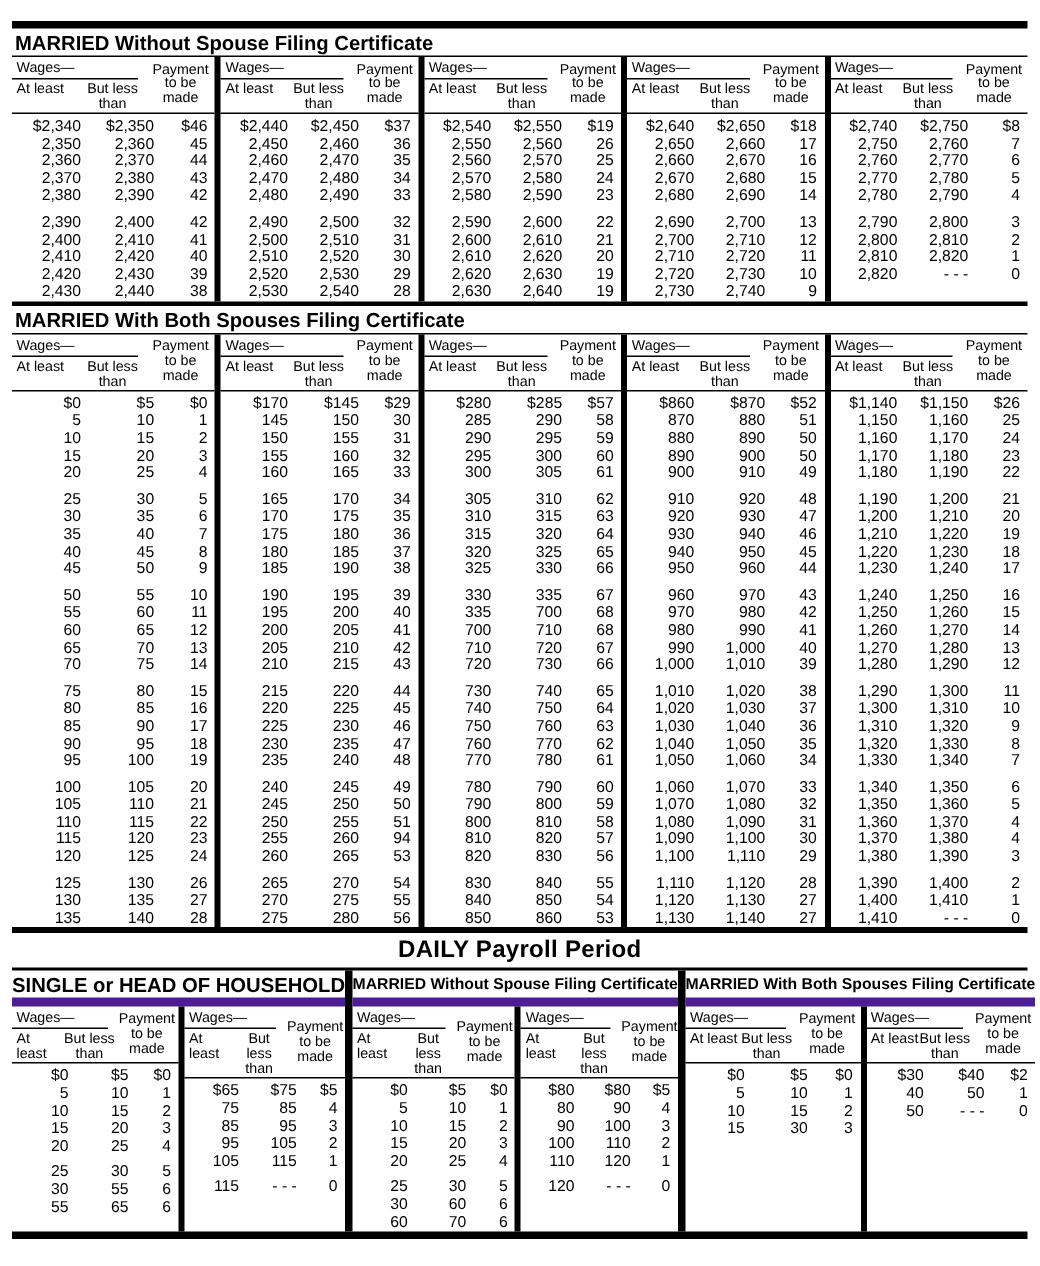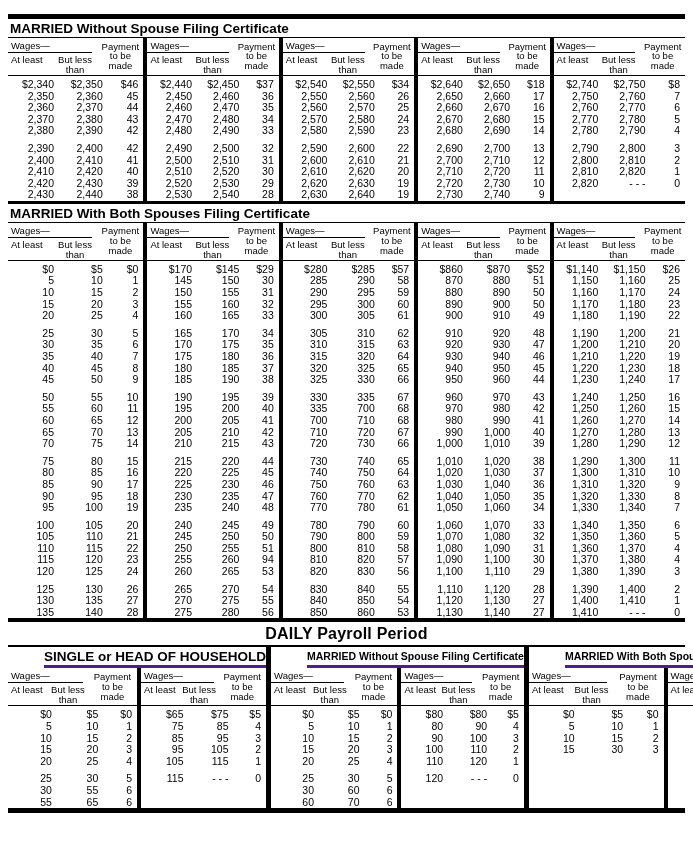--- a/index.html
+++ b/index.html
@@ -203,7 +203,7 @@
               <div class="row">
                 <span class="c c0">$2,540</span>
                 <span class="c c1">$2,550</span>
-                <span class="c c2">$34</span>
+                <span class="c c2">$19</span>
               </div>
               <div class="row">
                 <span class="c c0">2,550</span>

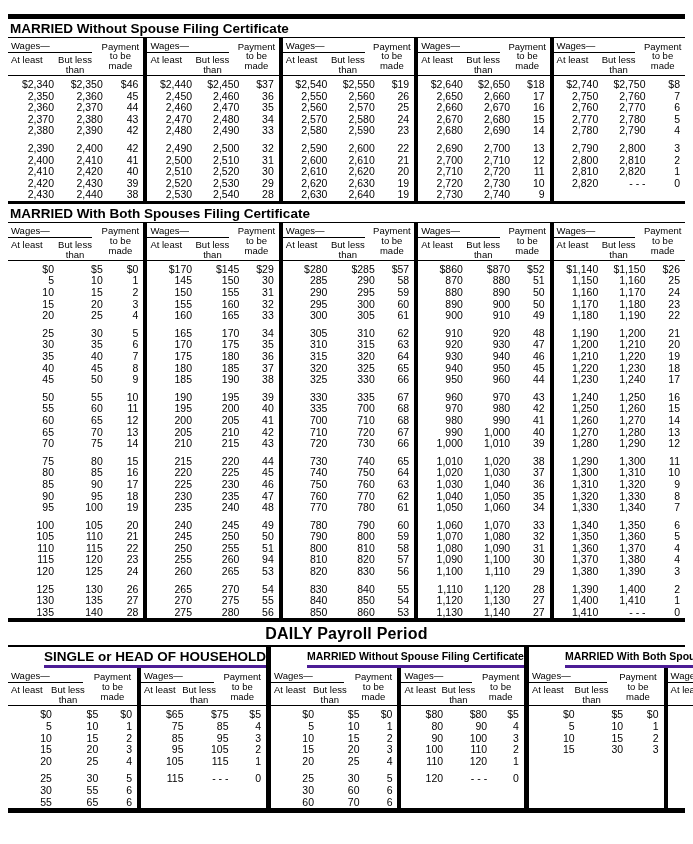--- a/index.html
+++ b/index.html
@@ -33,7 +33,7 @@
   .daily-row { display:flex; align-items:stretch; }
   .dsection { flex:1; display:flex; flex-direction:column; }
   .dsection + .dsection { border-left:5px solid #000; }
-  .dsub-title { text-align:center; font-weight:bold; border-bottom:3px solid #4c1d95; padding:2px 0 1px 0; white-space:nowrap; overflow:hidden;margin-left:36px; }
+  .dsub-title { text-align:center; font-weight:bold; border-bottom:6px solid #4c1d95; padding:2px 0 1px 0; white-space:nowrap; overflow:hidden; }
   .dsub-title.big { font-size:13.5px; }
   .dsub-title.small { font-size:10.5px; line-height:15px; }
   .dsection .groups { flex:1; }

